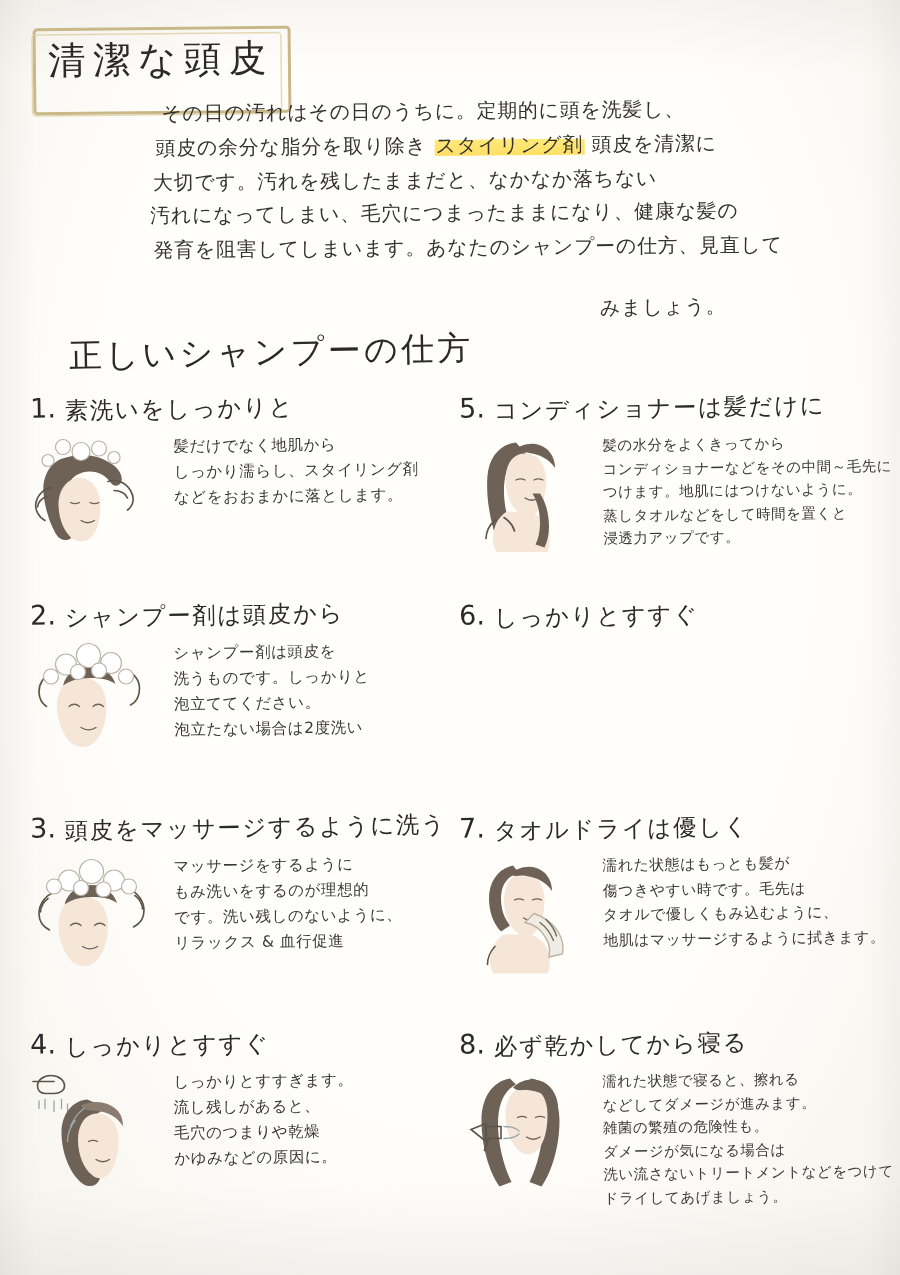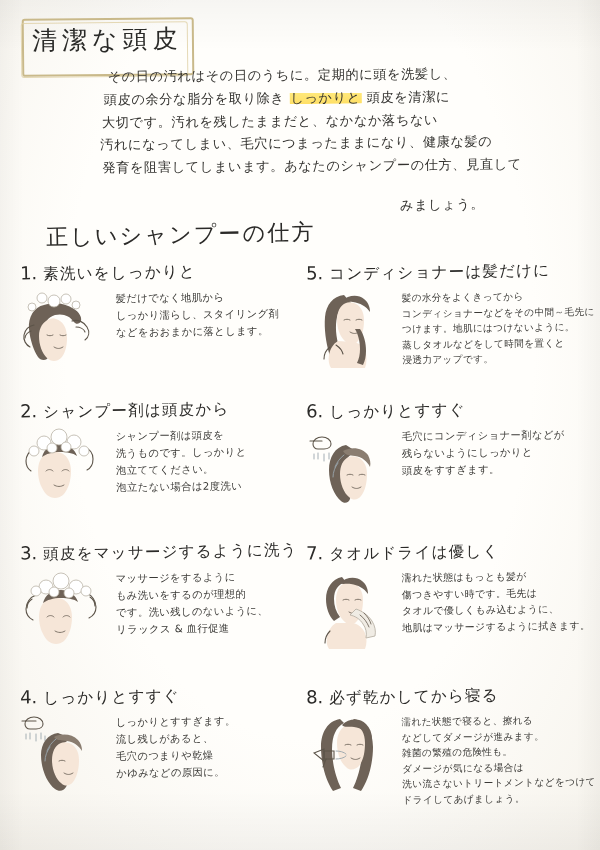--- a/index.html
+++ b/index.html
@@ -206,7 +206,7 @@
 
   <div class="intro">
     <span class="l i1">その日の汚れはその日のうちに。定期的に頭を洗髪し、</span>
-    <span class="l i2"><span>頭皮の余分な脂分を取り除き </span><span class="hl">しっかりと</span><span> 頭皮を清潔に</span></span>
+    <span class="l i2"><span>頭皮の余分な脂分を取り除き </span><span class="hl">スタイリング剤</span><span> 頭皮を清潔に</span></span>
     <span class="l i3">大切です。汚れを残したままだと、なかなか落ちない</span>
     <span class="l i4">汚れになってしまい、毛穴につまったままになり、健康な髪の</span>
     <span class="l i5">発育を阻害してしまいます。あなたのシャンプーの仕方、見直して</span>

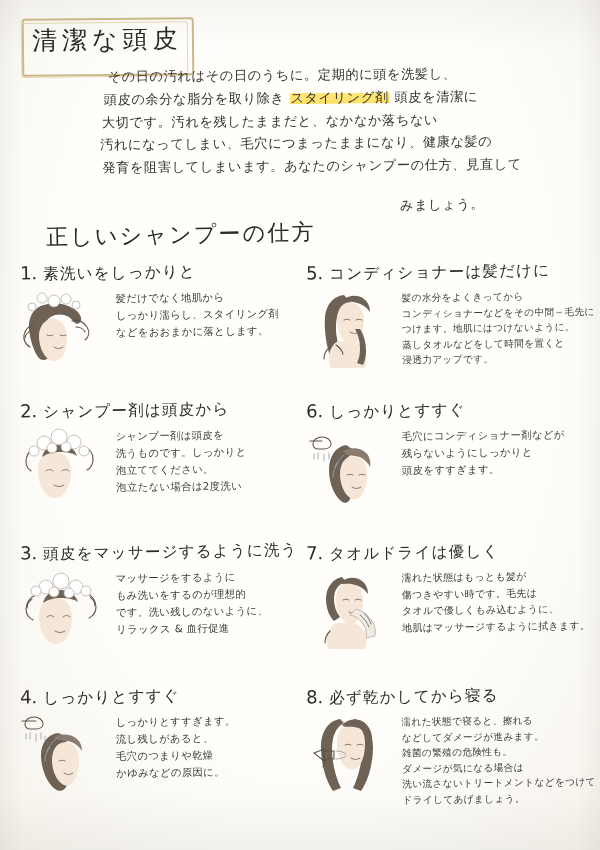--- a/index.html
+++ b/index.html
@@ -382,26 +382,6 @@
           <span class="step-num">6.</span>
           <span class="step-title">しっかりとすすぐ</span>
         </div>
-        <div class="step-body">
-          <div class="illus">
-            <svg width="96" height="86" viewBox="0 0 96 86">
-              <path class="ln" d="M10 18h12"></path>
-              <path class="ln" d="M22 14c5 0 9 3 9 7 0 3-3 5-7 5h-6c-3 0-5-2-5-5 0-4 4-7 9-7z"></path>
-              <path class="drop" d="M18 30v6M24 31v7M29 30v6M14 31v5"></path>
-              <path class="hair" d="M46 22c-11 2-17 12-17 25 0 13 5 25 12 31 3 3 8 2 9-2 1-3 0-6-2-9-4-6-6-13-5-21 1-9 6-15 14-17z"></path>
-              <path class="skin" d="M49 34c-6 2-9 9-9 17 0 10 4 19 9 23 4 4 9 3 12-1 4-5 6-13 6-22 0-9-4-15-10-17-3-1-6-1-8 0z"></path>
-              <path class="lnthin" d="M47 52c2-1 4-1 6 0M59 52c2-1 4-1 6 0"></path>
-              <path class="lnthin" d="M52 64c3 2 6 2 9 0"></path>
-              <path class="hair2" d="M43 28c9-5 20-3 25 4 2 4 3 8 2 12-3-6-8-10-15-11-6-1-9 0-12-5z"></path>
-              <path class="drop" d="M38 40c-3 4-5 9-5 14M44 32c-4 3-7 7-9 12"></path>
-            </svg>
-          </div>
-          <div class="step-text">
-            <span class="l">毛穴にコンディショナー剤などが</span>
-            <span class="l">残らないようにしっかりと</span>
-            <span class="l">頭皮をすすぎます。</span>
-          </div>
-        </div>
       </div>
 
       <div class="step" style="height:138px;">

